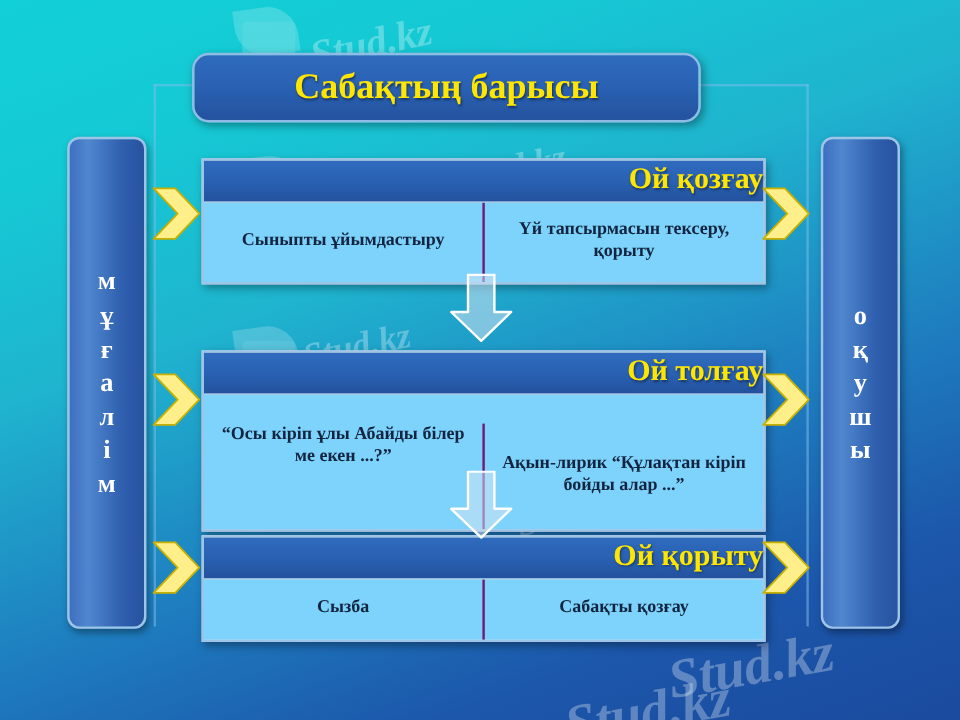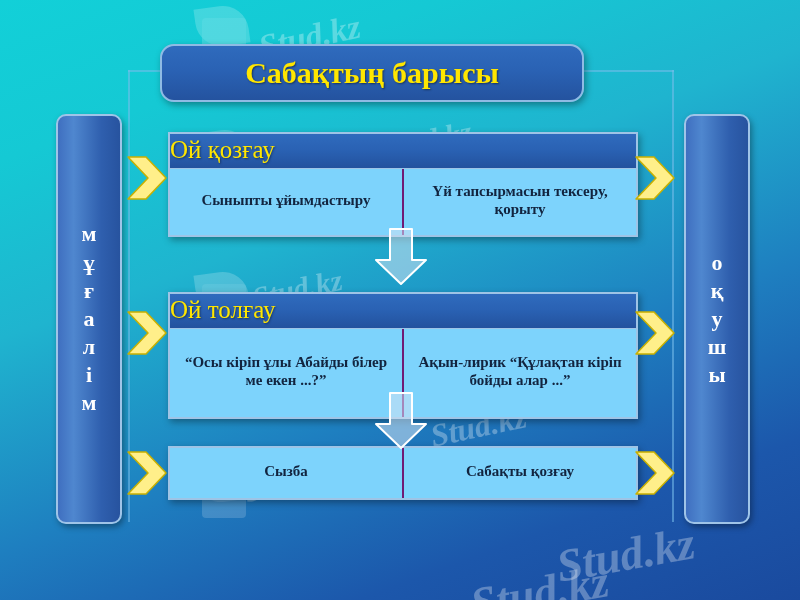--- a/index.html
+++ b/index.html
@@ -118,9 +118,9 @@
   .stage-head {
     background: linear-gradient(180deg, #2f6bbd 0%, #2a62b4 45%, #23529e 100%);
     color: #ffe600;
-    text-align: left;
+    text-align: right;
     font-size: 25px;
-    font-weight: normal;
+    font-weight: bold;
     padding: 2px 0 4px;
     text-shadow: 1px 1px 2px rgba(0,0,0,0.40);
     border-bottom: 1px solid #9ec4e6;

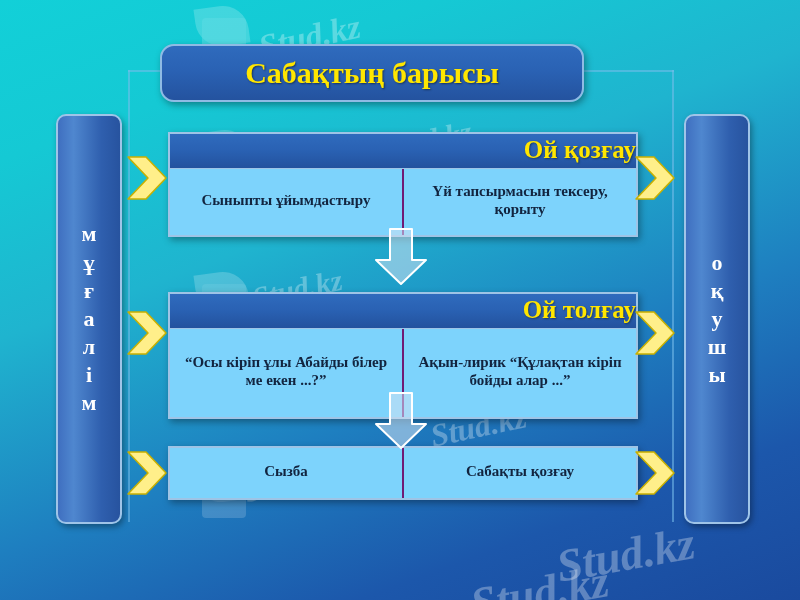--- a/index.html
+++ b/index.html
@@ -236,7 +236,7 @@
     <div class="stage-head">Ой толғау</div>
     <div class="stage-body">
       <div class="cell" style="height:76px;">“Осы кіріп ұлы Абайды білер ме екен ...?”</div>
-      <div class="cell" style="height:76px;">Ақын-лирик “Құлақтан кіріп бойды алар ...”</div>
+      <div class="cell" style="height:76px;margin-top:24px;">Ақын-лирик “Құлақтан кіріп бойды алар ...”</div>
     </div>
   </div>
 

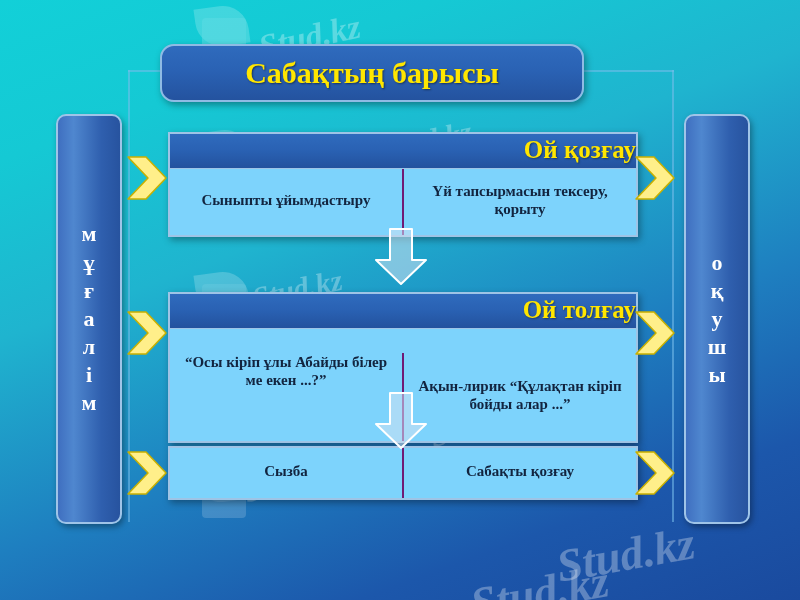--- a/index.html
+++ b/index.html
@@ -241,6 +241,7 @@
   </div>
 
   <div class="stage" style="top:446px;">
+    <div class="stage-head">Ой қорыту</div>
     <div class="stage-body">
       <div class="cell" style="height:38px;">Сызба</div>
       <div class="cell" style="height:38px;">Сабақты қозғау</div>

